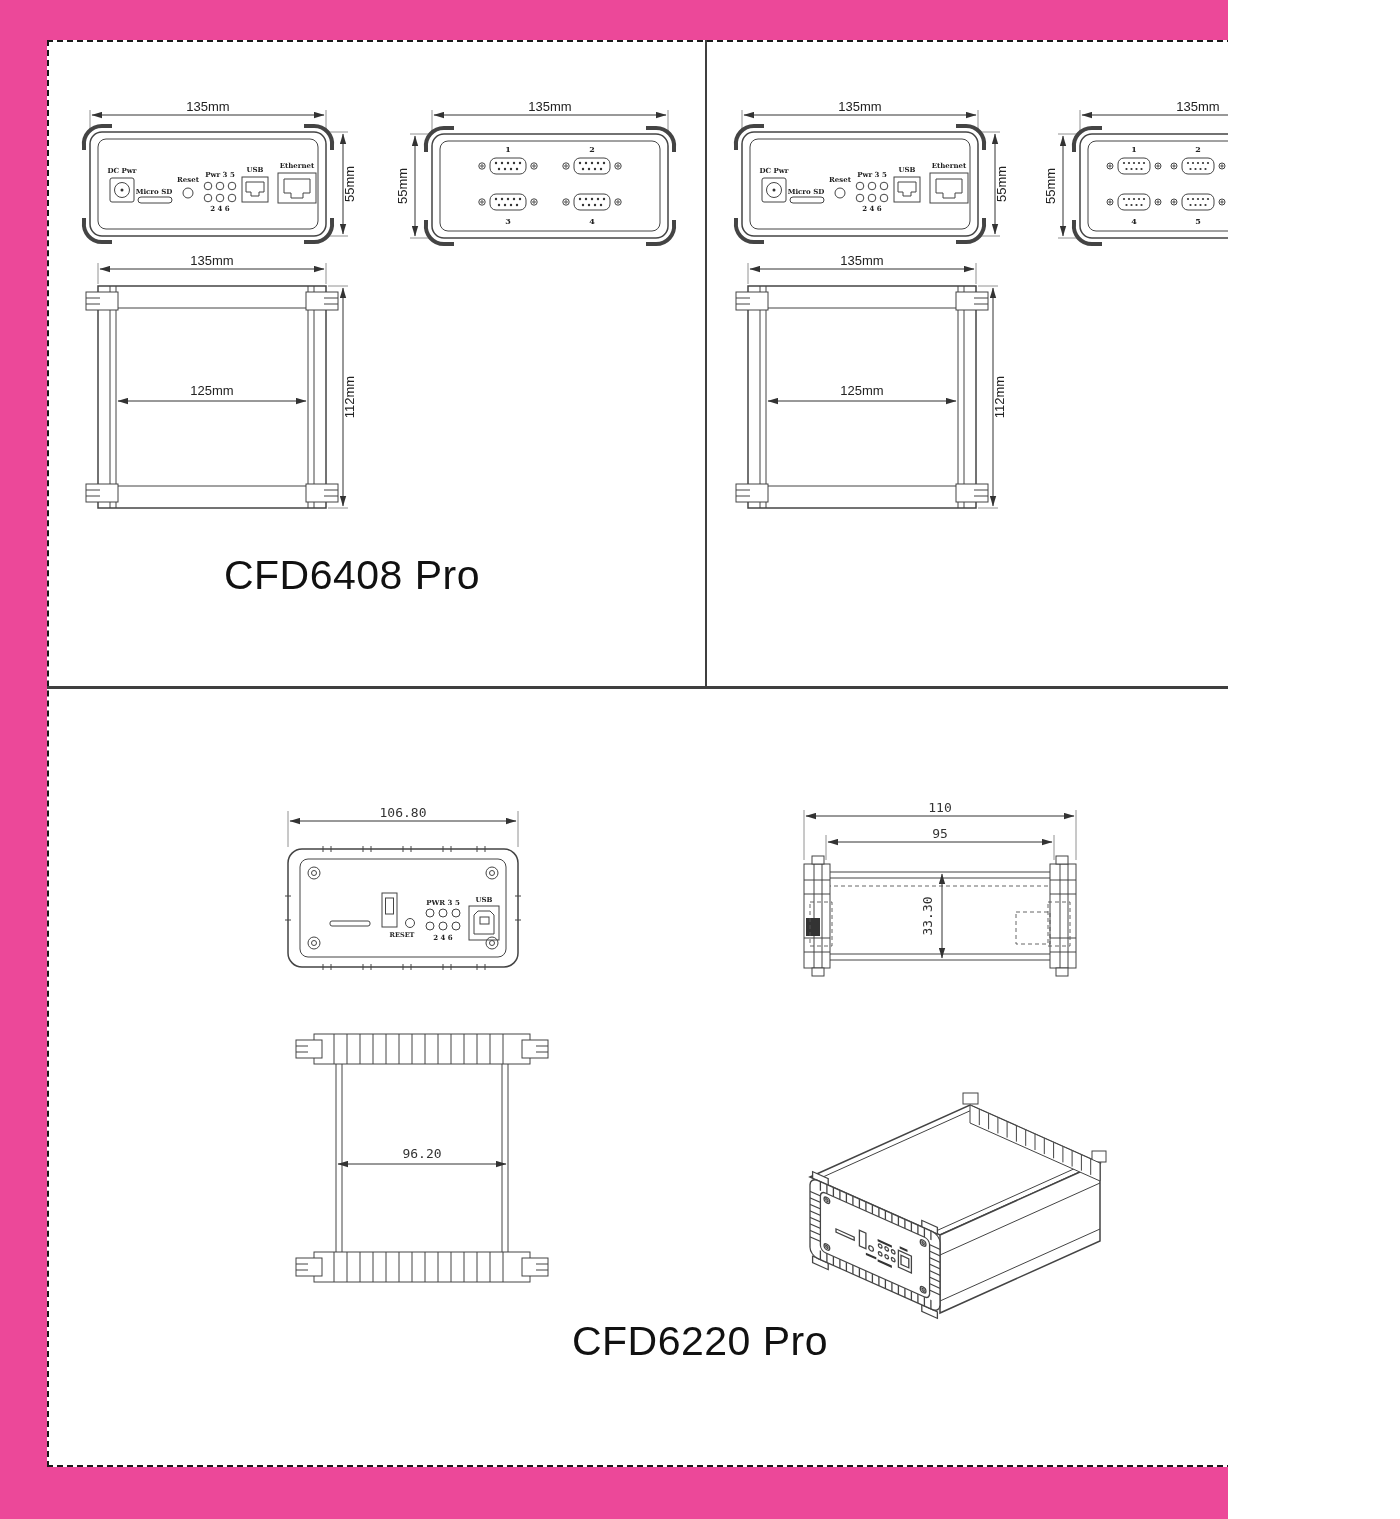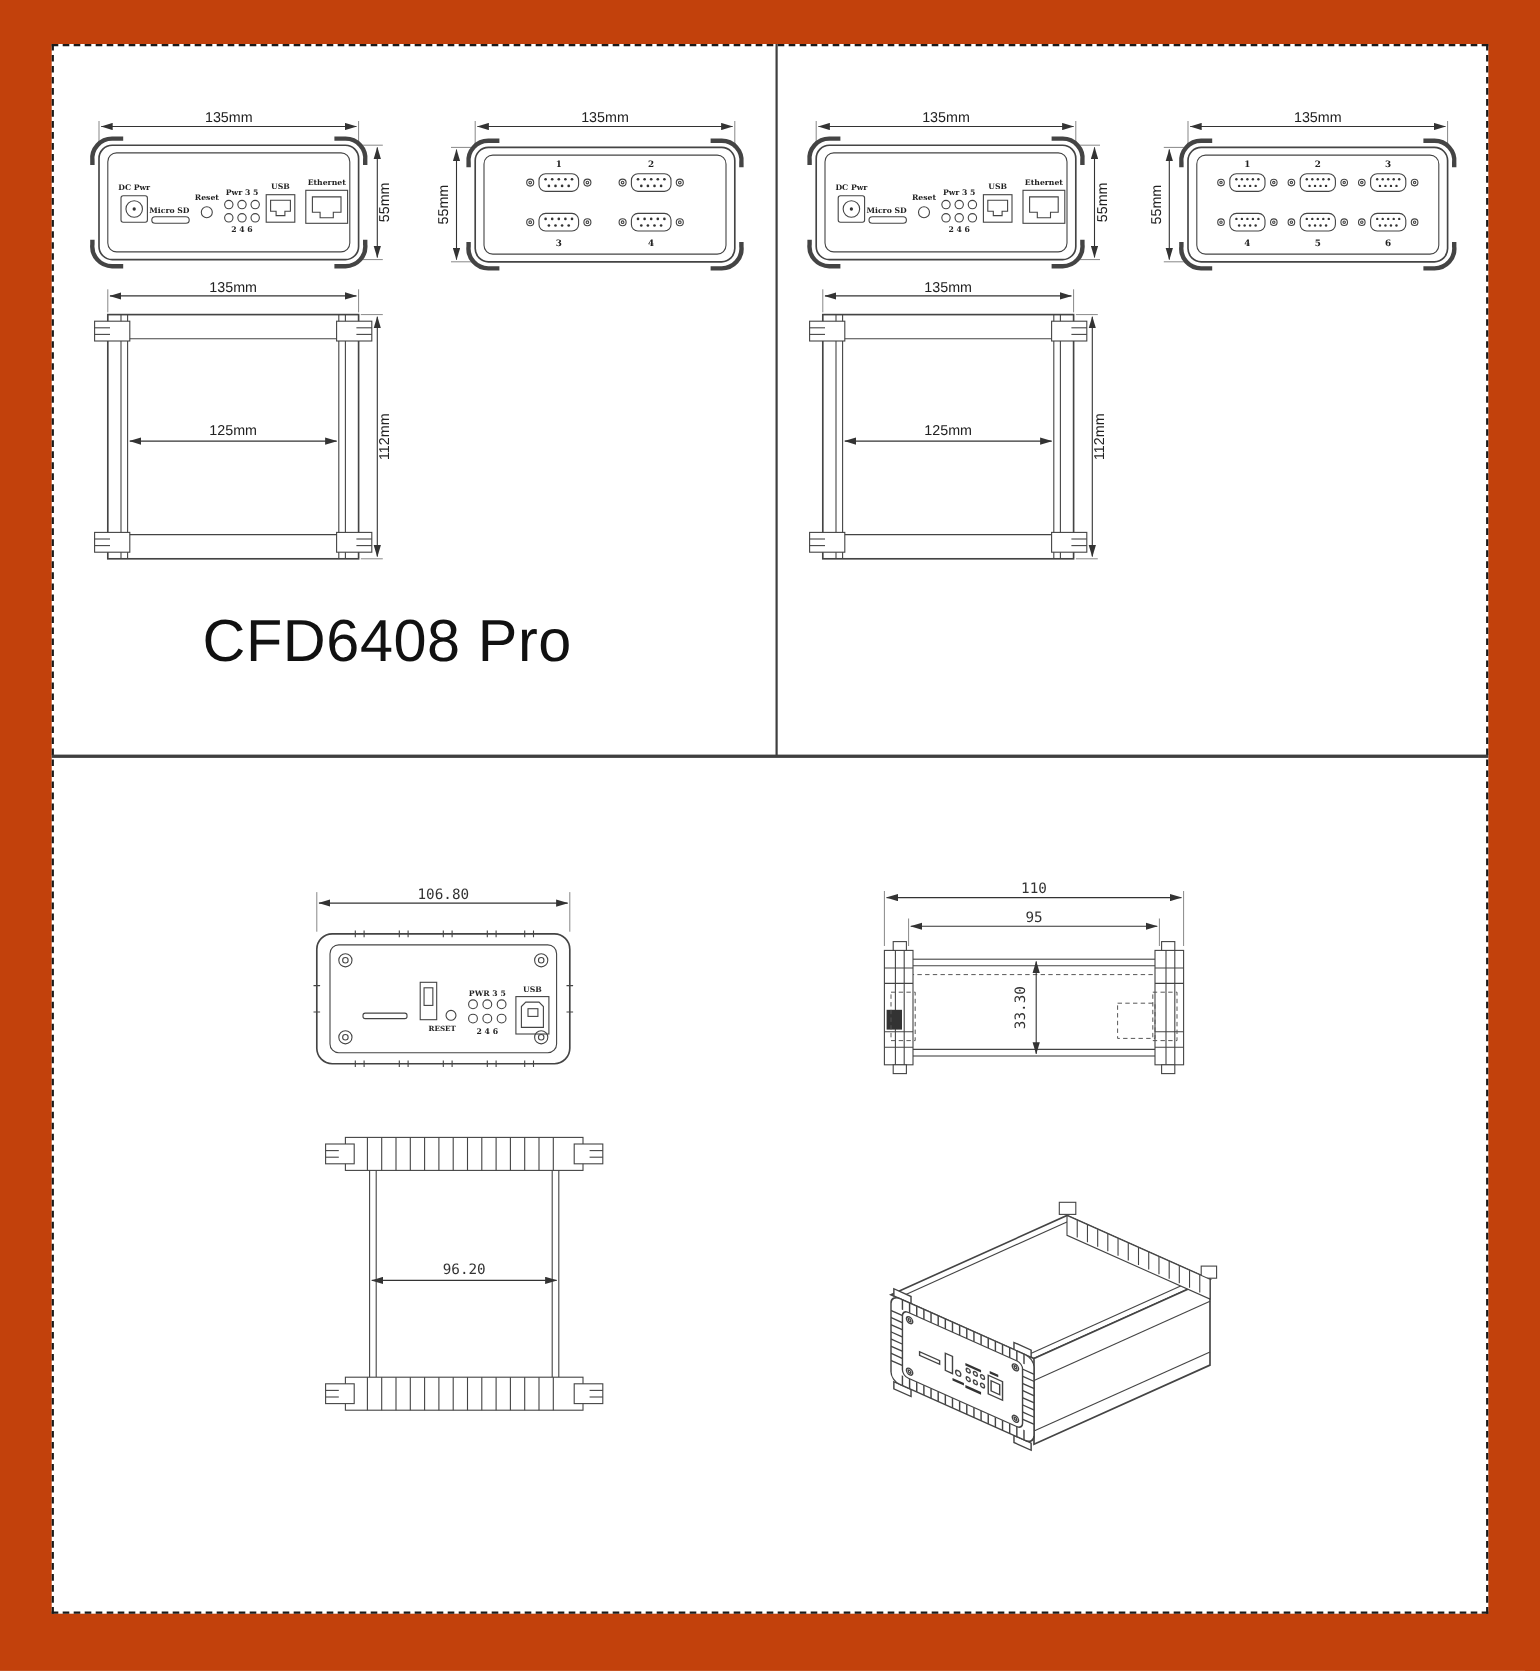--- a/index.html
+++ b/index.html
@@ -3,7 +3,7 @@
 <meta charset="utf-8">
 <style>
   html,body{margin:0;padding:0;}
-  .stage{position:relative;width:1400px;height:1519px;background:#c2410c;font-family:"Liberation Sans",sans-serif;overflow:hidden;text-decoration:underline;}
+  .stage{position:relative;width:1228px;height:1519px;background:#ec4899;font-family:"Liberation Sans",sans-serif;overflow:hidden;text-decoration:underline;}
   .sheet{position:absolute;left:47px;top:40px;width:1306px;height:1427px;border:2px dashed #1a1a1a;background:#ffffff;box-sizing:border-box;}
   .vdiv{position:absolute;left:705px;top:40px;width:2px;height:648px;background:#3f3f3f;}
   .hdiv{position:absolute;left:47px;top:686px;width:1306px;height:3px;background:#3f3f3f;}

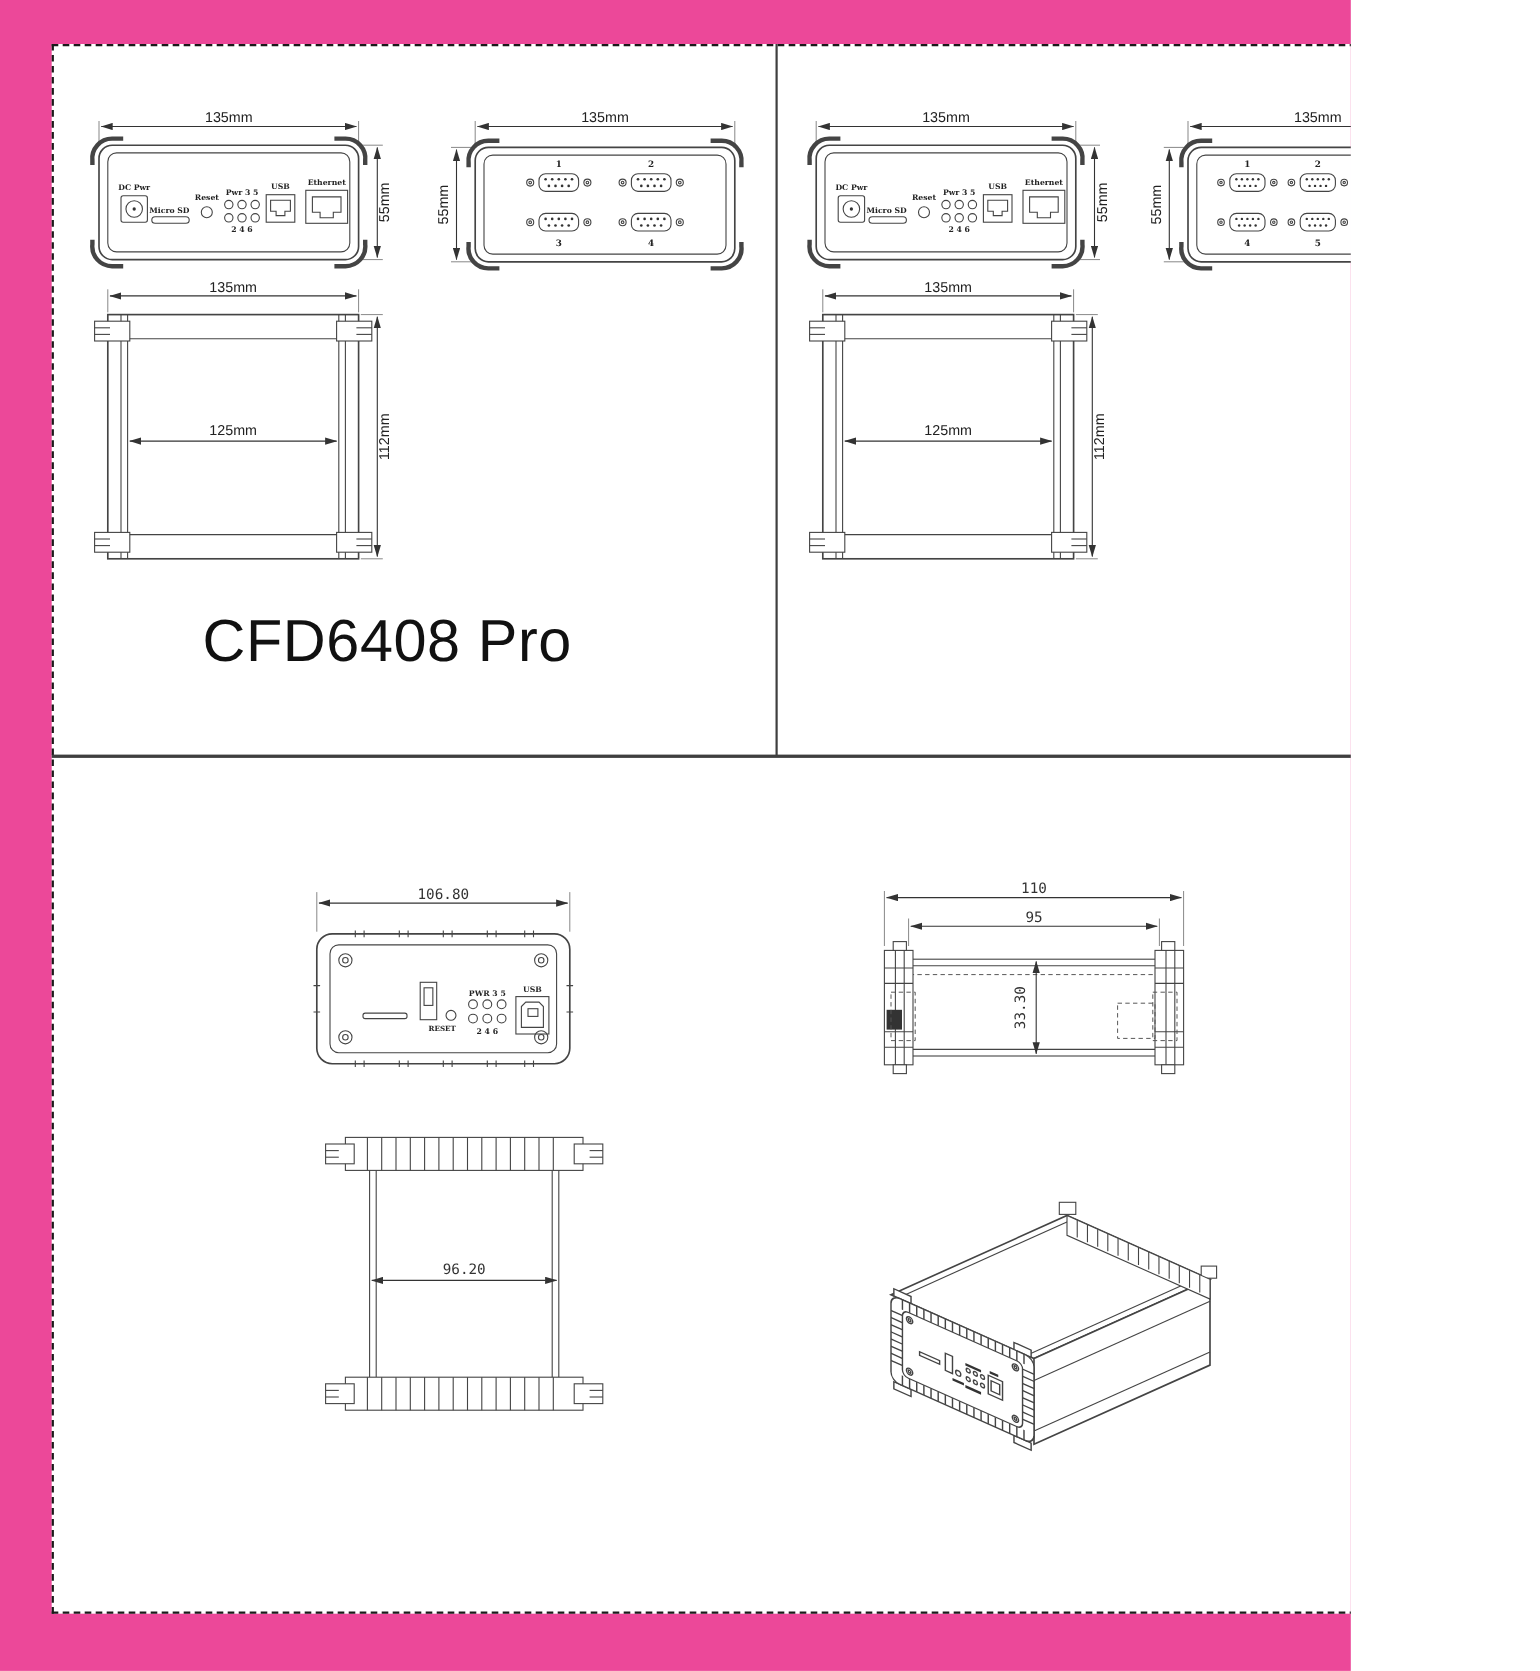--- a/index.html
+++ b/index.html
@@ -24,7 +24,7 @@
   .pl6{font-family:"DejaVu Serif",serif;font-weight:bold;font-size:6.5px;fill:#222;}
   .num{font-family:"DejaVu Serif",serif;font-weight:bold;font-size:8px;fill:#222;}
   .mid{text-anchor:middle;}
-  .title{position:absolute;width:550px;text-align:center;font-size:54px;font-weight:500;color:#111;letter-spacing:0.5px;}
+  .title{position:absolute;width:550px;text-align:center;font-size:41px;font-weight:500;color:#111;letter-spacing:0.5px;}
 </style>
 </head>
 <body>

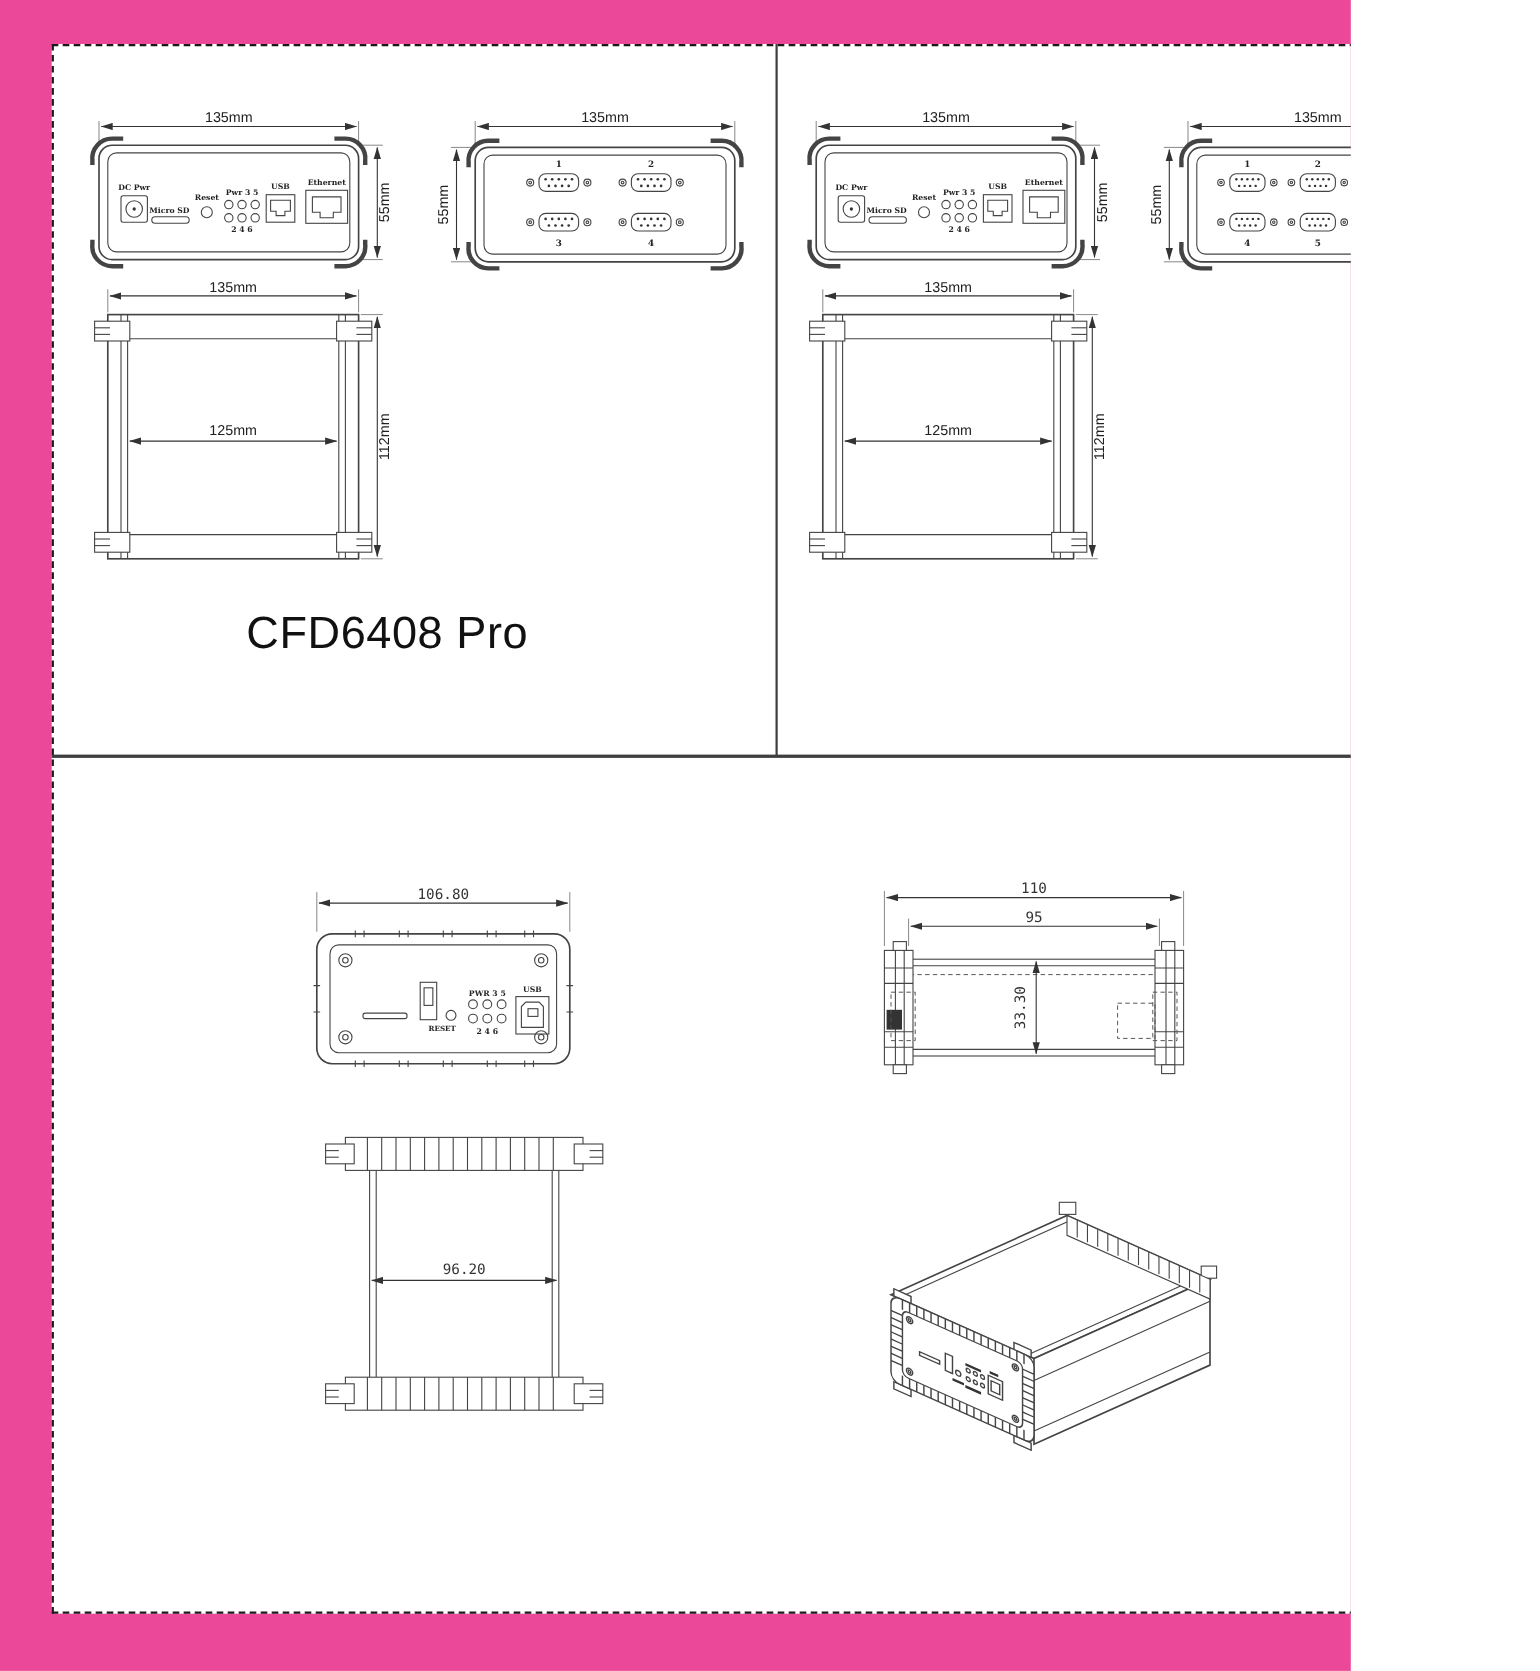--- a/index.html
+++ b/index.html
@@ -648,6 +648,7 @@
     </g>
   </svg>
 
+  <div class="title" style="left:425px;top:1318px">CFD6220 Pro</div>
 
 </div>
 

